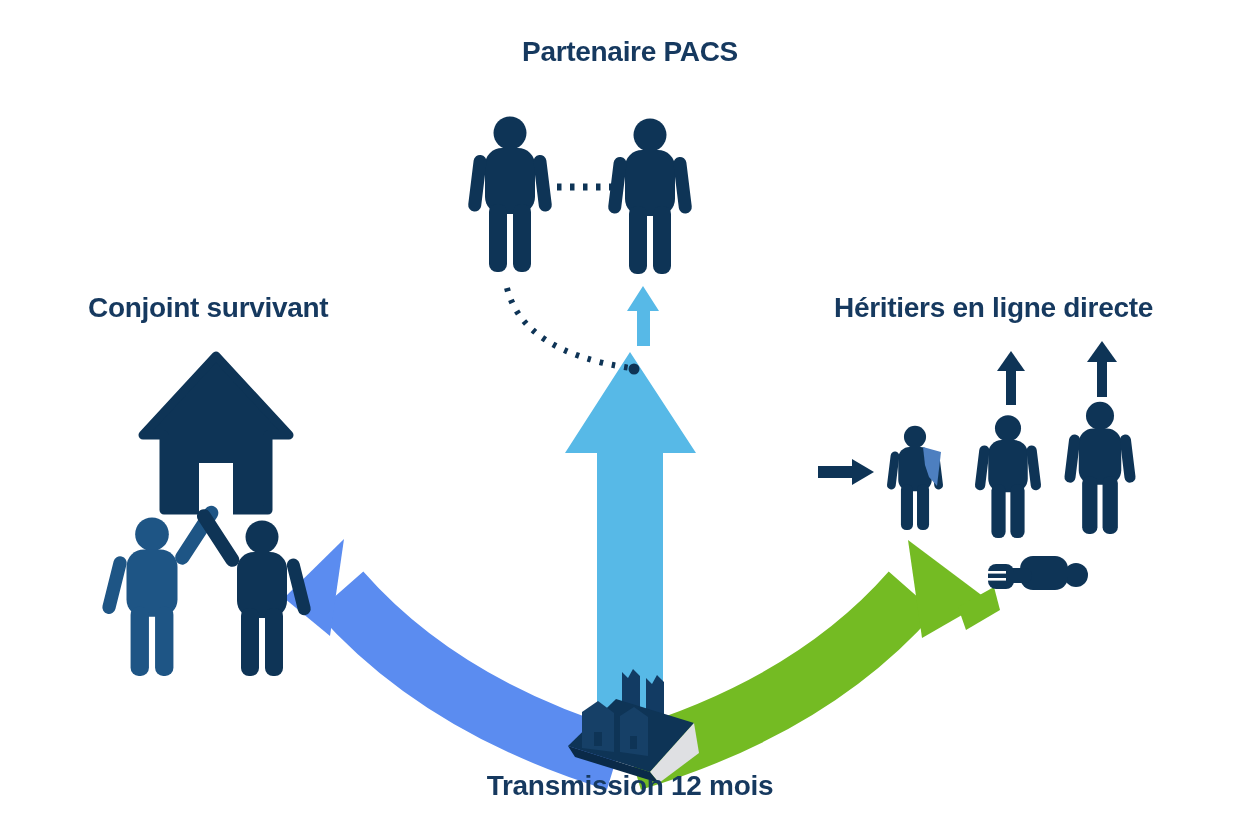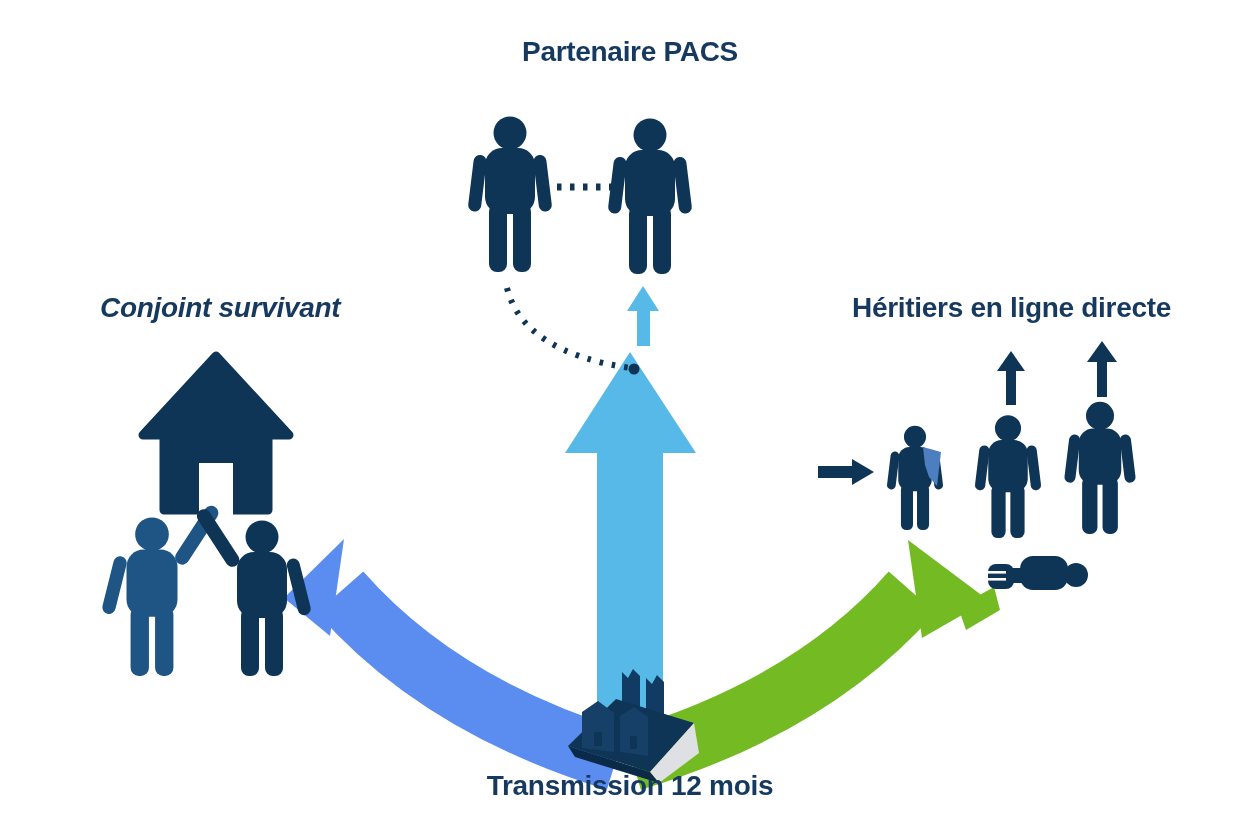--- a/index.html
+++ b/index.html
@@ -17,7 +17,7 @@
     white-space:nowrap;
   }
   .lbl-top{left:0;top:36px;width:1260px;text-align:center;}
-  .lbl-left{left:100px;top:292px;font-style:italic;}
+  .lbl-left{left:88px;top:292px;}
   .lbl-right{left:852px;top:292px;text-align:center;}
   .lbl-bottom{left:0;top:770px;width:1260px;text-align:center;}
   .f-navy{fill:var(--navy,#0e3456);}

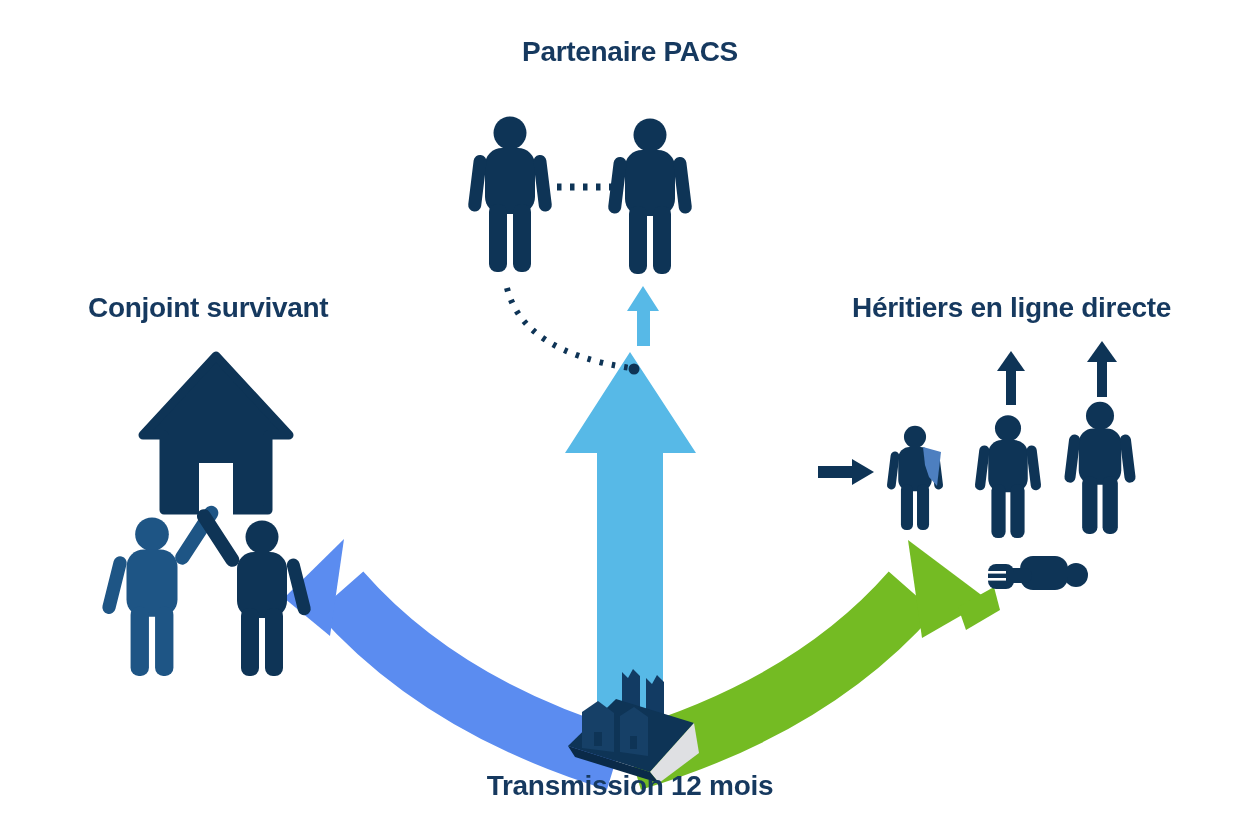--- a/index.html
+++ b/index.html
@@ -18,7 +18,7 @@
   }
   .lbl-top{left:0;top:36px;width:1260px;text-align:center;}
   .lbl-left{left:88px;top:292px;}
-  .lbl-right{left:852px;top:292px;text-align:center;}
+  .lbl-right{left:834px;top:292px;text-align:center;}
   .lbl-bottom{left:0;top:770px;width:1260px;text-align:center;}
   .f-navy{fill:var(--navy,#0e3456);}
   .f-medblue{fill:var(--medium-blue,#1e5585);}

